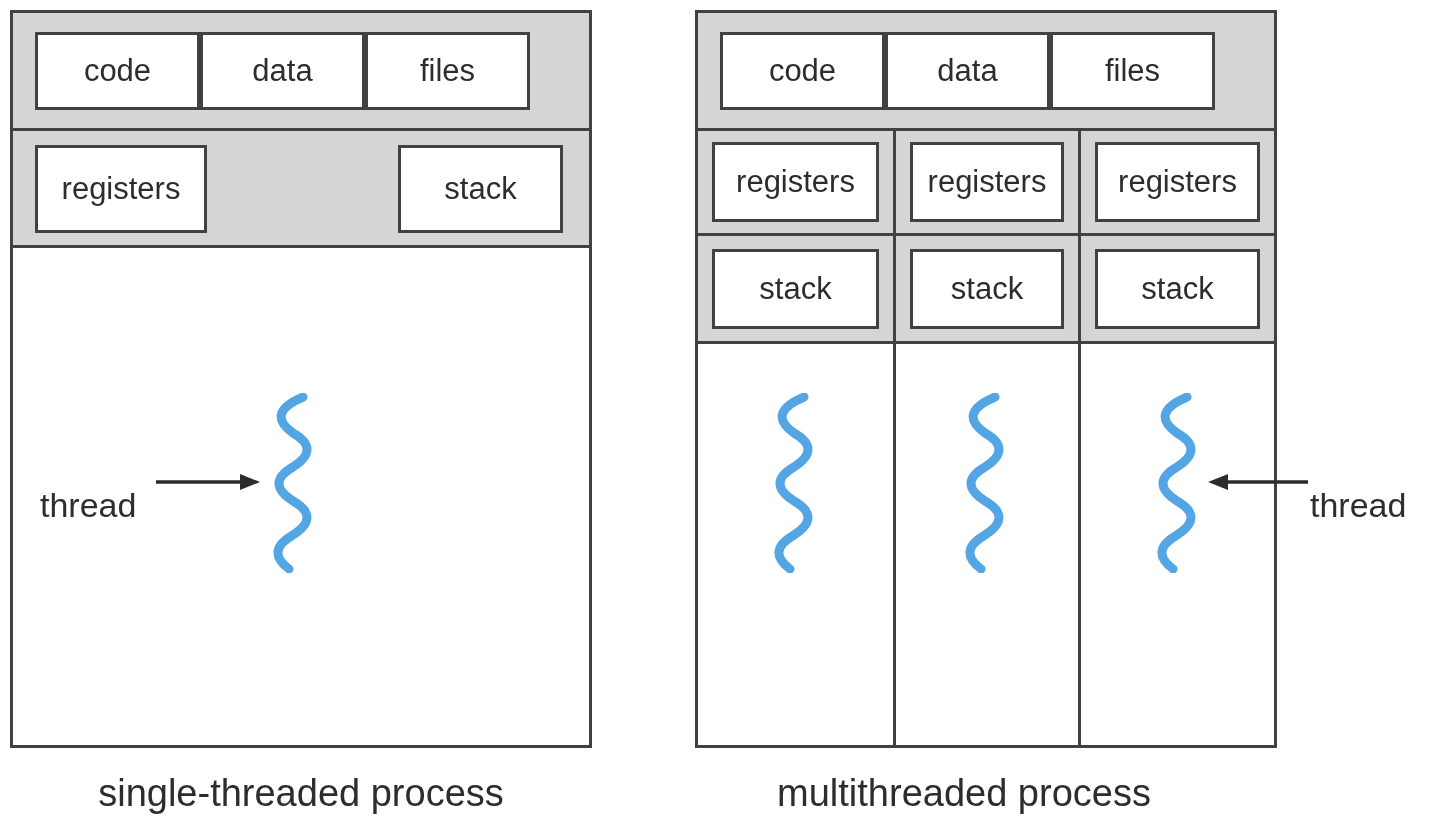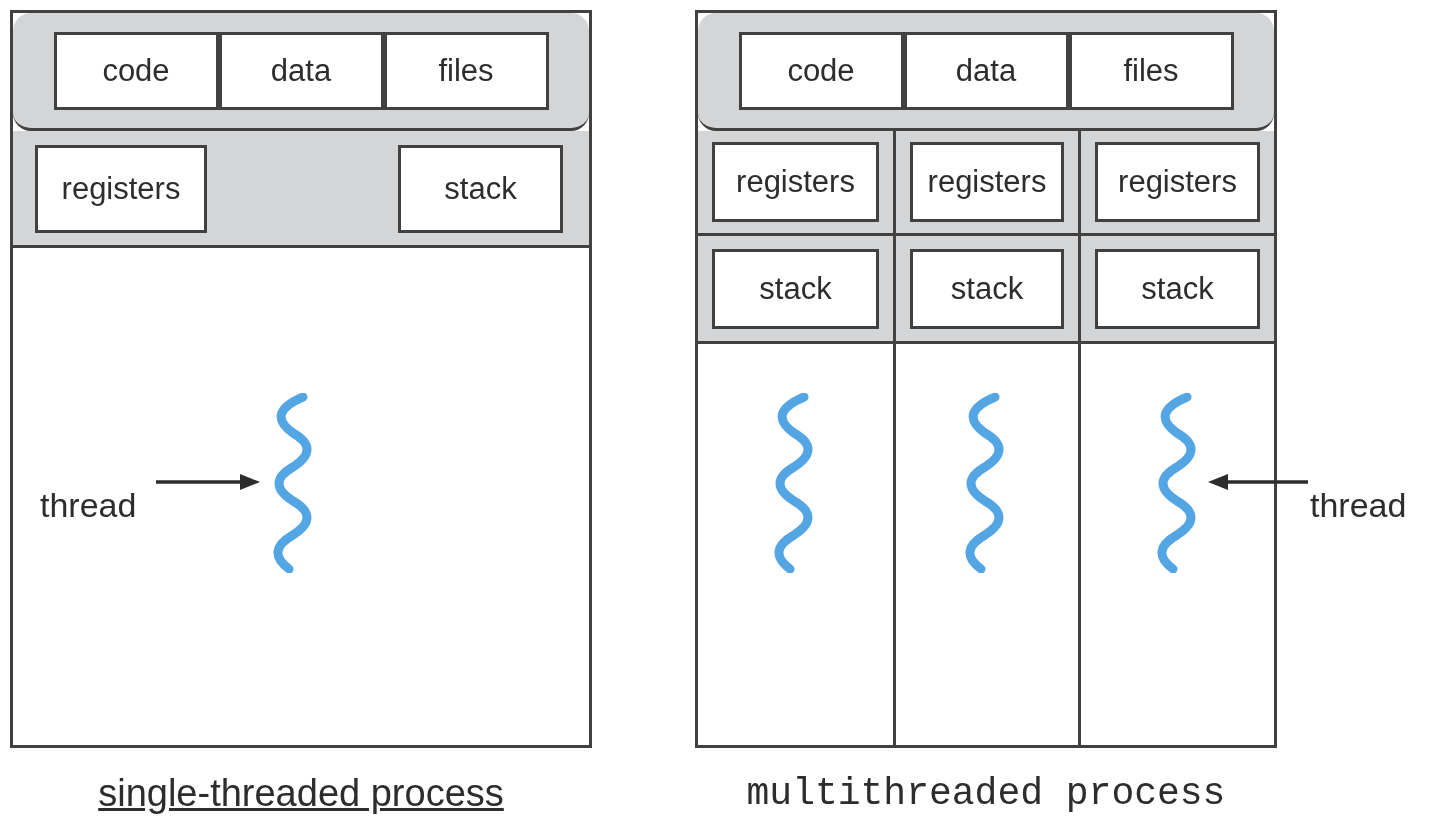--- a/index.html
+++ b/index.html
@@ -32,10 +32,9 @@
     height:118px;
     background:var(--band-gray);
     border-bottom:3px solid var(--border-color);
-    display:flex; align-items:center; justify-content:center;
+    display:flex; align-items:center; justify-content:flex-start;
     padding:0 22px;
     flex:0 0 auto;
-    border-radius:18px;
   }
   .box {
     width:165px; height:78px;

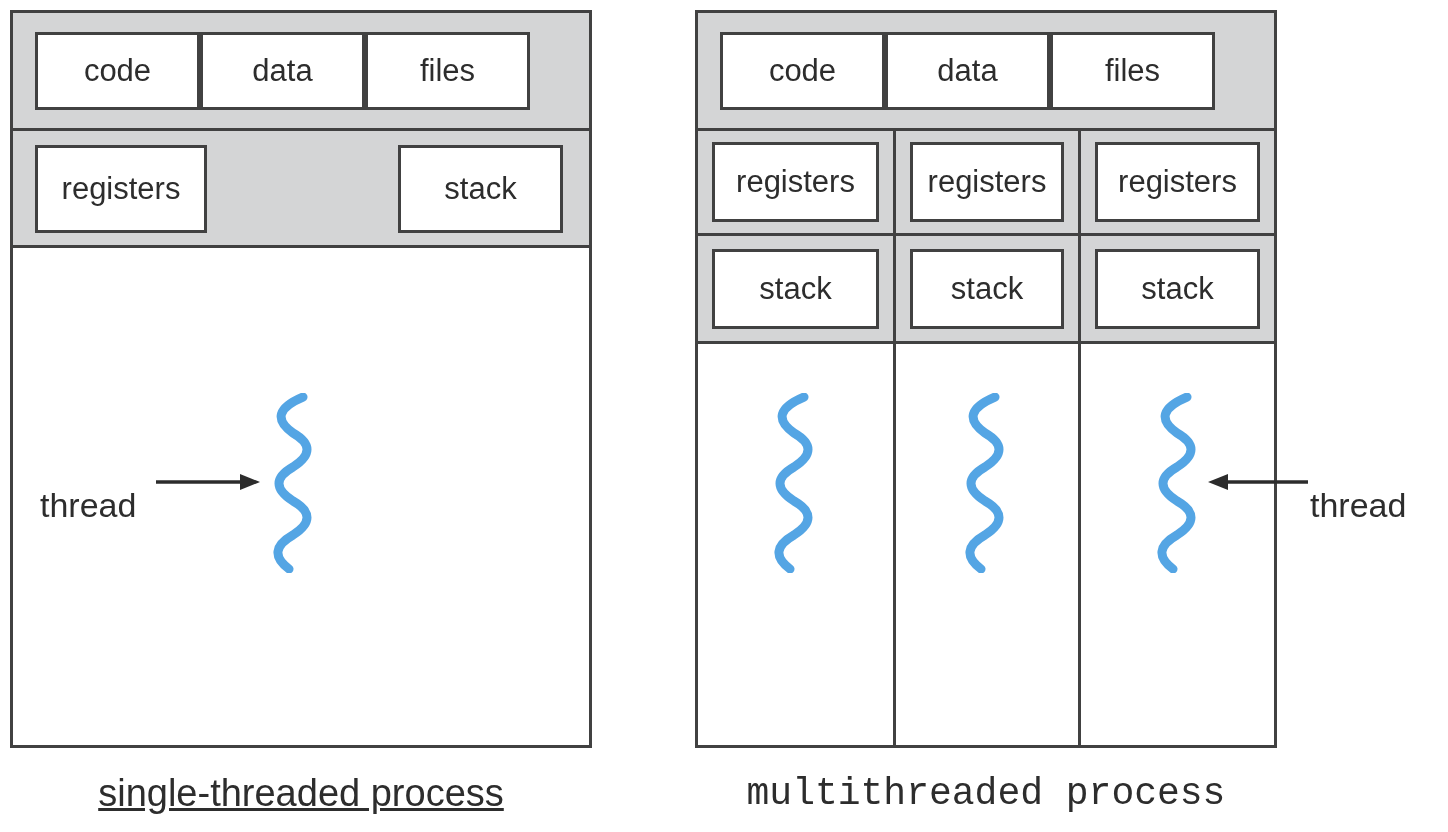--- a/index.html
+++ b/index.html
@@ -114,7 +114,7 @@
     font-size:38px;
     color:var(--text-color);
   }
-  .caption.left-cap  { left:10px;text-decoration:underline; }
+  .caption.left-cap  { left:10px; }
   .caption.right-cap { left:695px;font-family:Liberation Mono, monospace; }
 </style>
 </head>

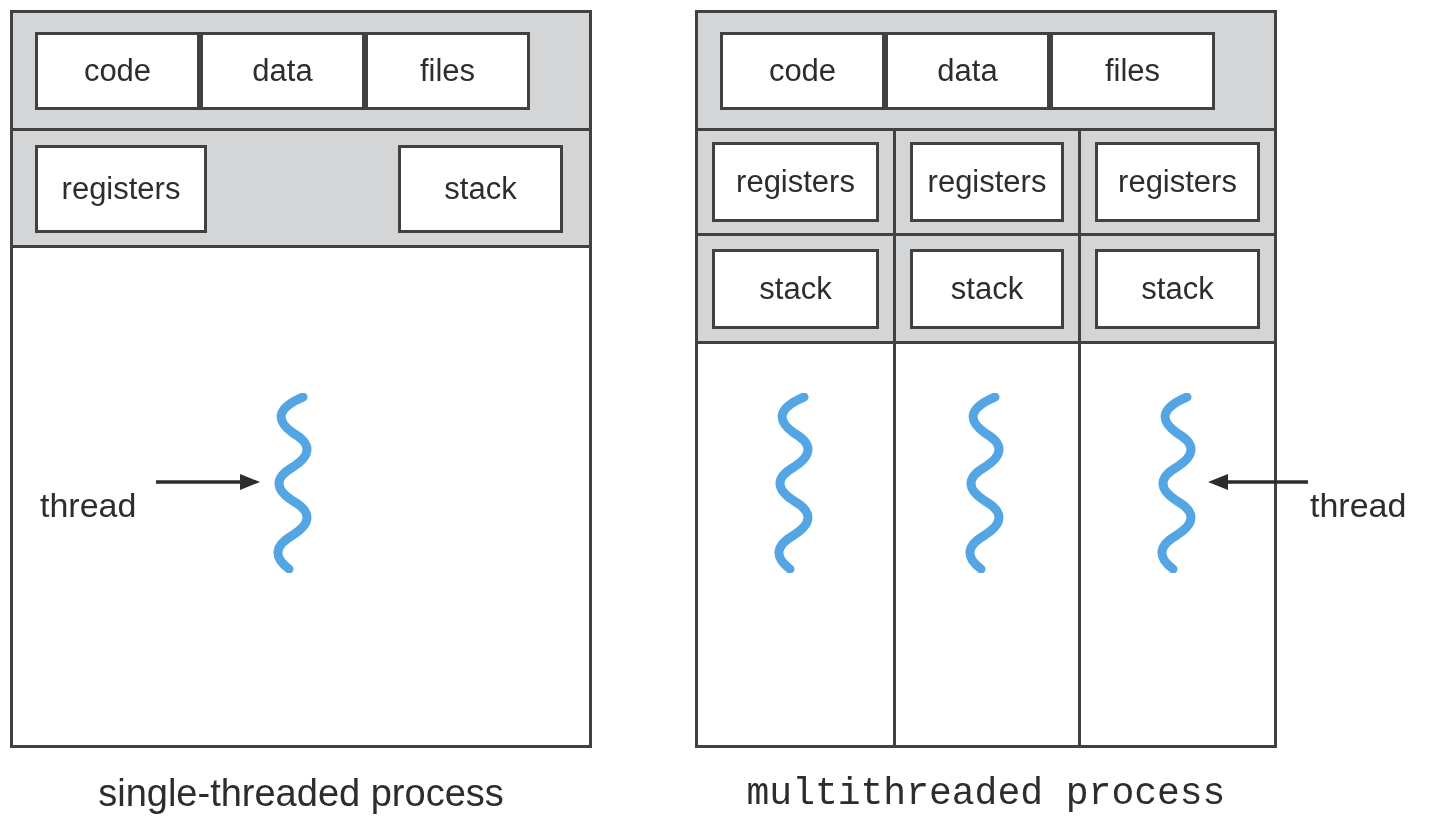--- a/index.html
+++ b/index.html
@@ -115,7 +115,7 @@
     color:var(--text-color);
   }
   .caption.left-cap  { left:10px; }
-  .caption.right-cap { left:695px;font-family:Liberation Mono, monospace; }
+  .caption.right-cap { left:673px; }
 </style>
 </head>
 <body>

